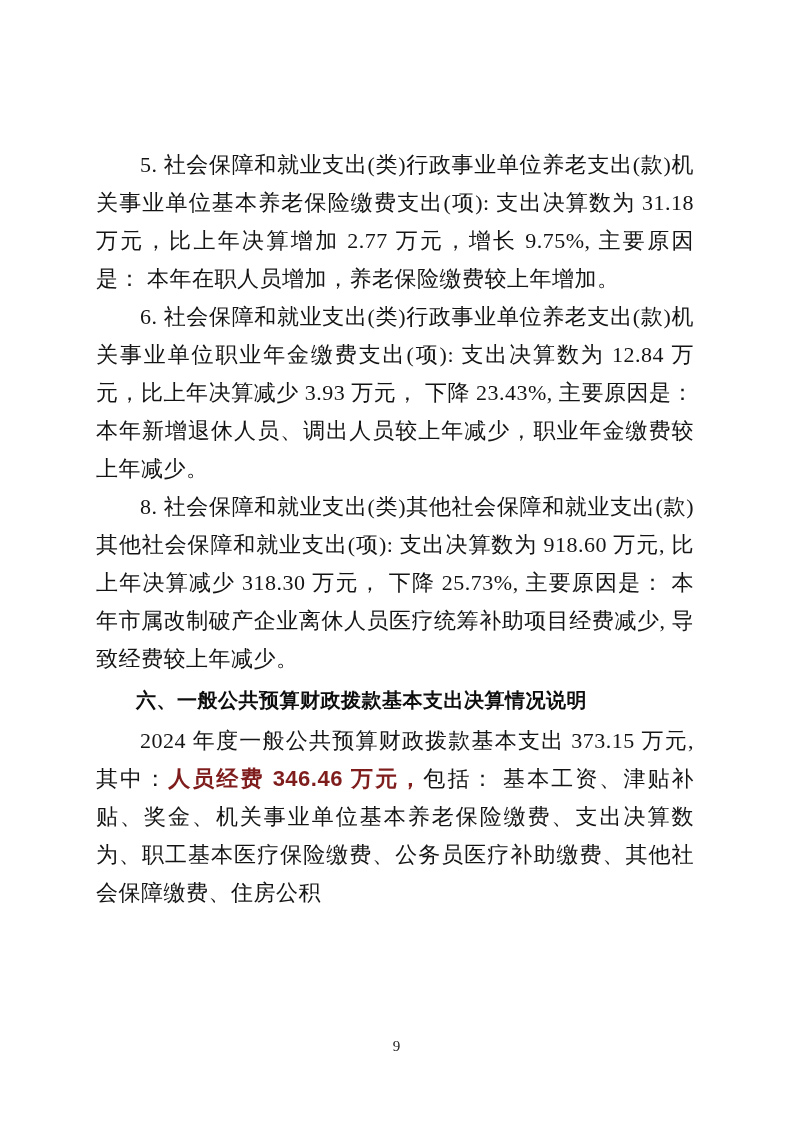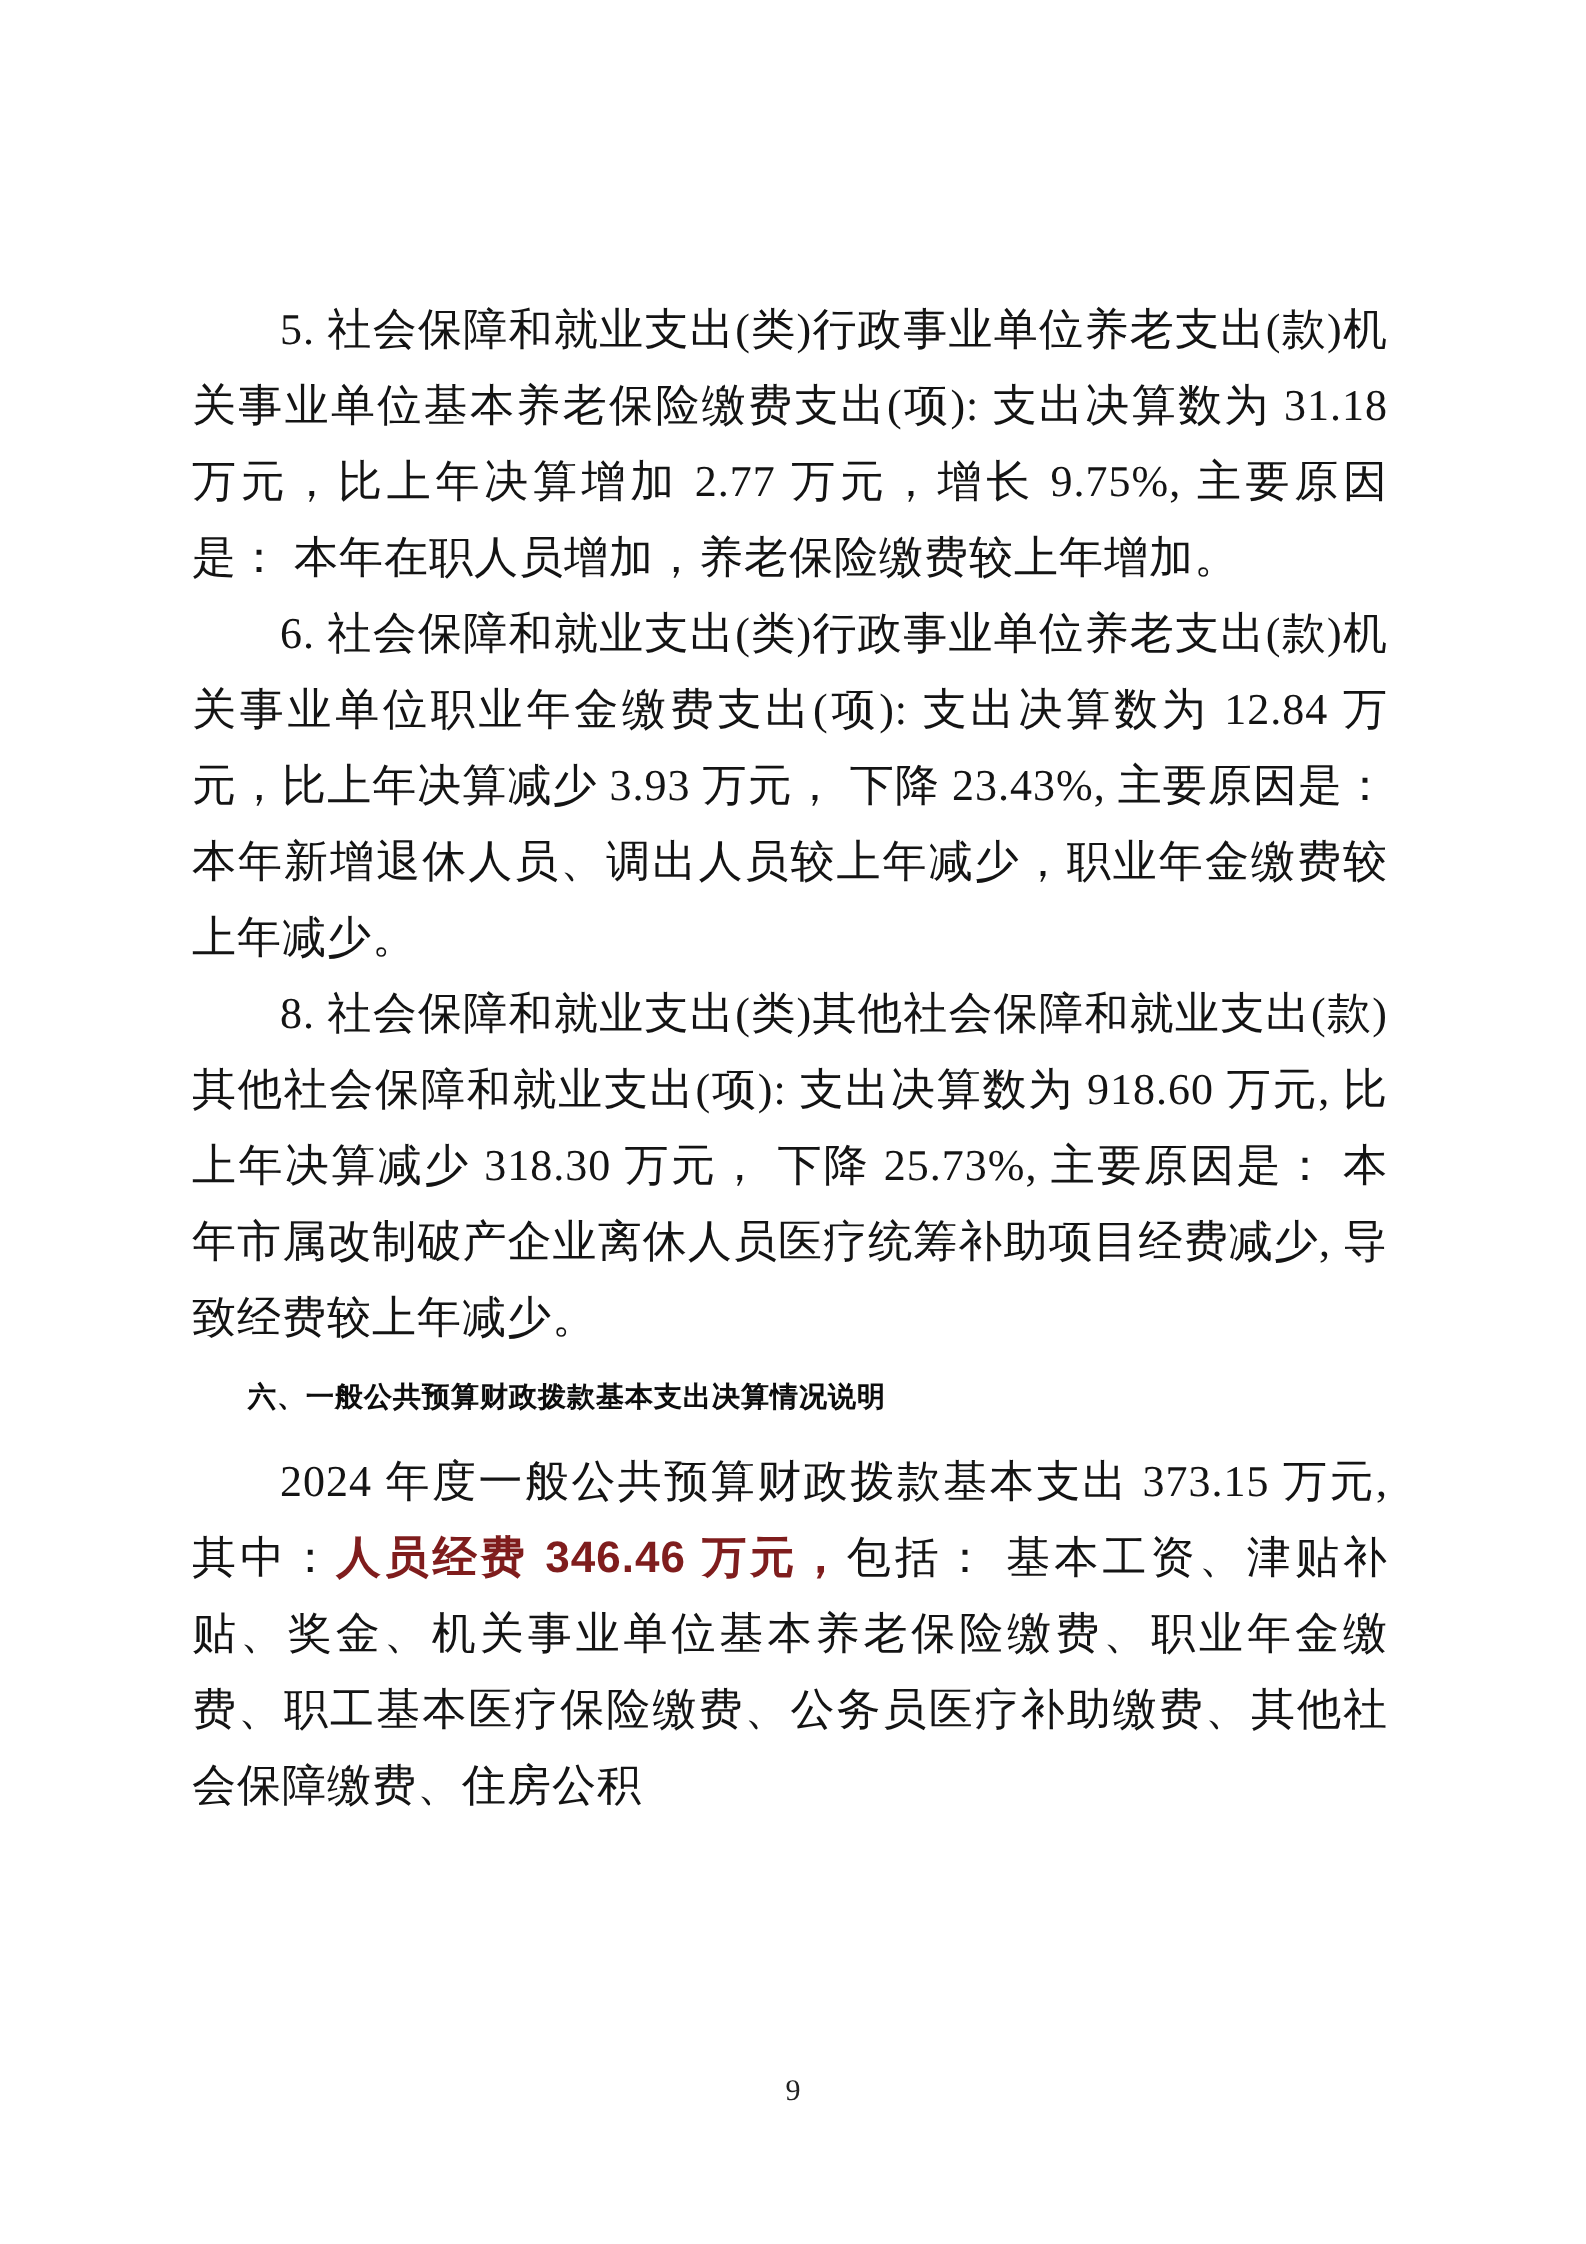--- a/index.html
+++ b/index.html
@@ -36,9 +36,9 @@
   .heading {
     margin: 3px 0 3px 0;
     text-indent: 2em;
-    font-family: Liberation Mono, monospace;
+    font-family: Liberation Sans, sans-serif;
     font-weight: bold;
-    font-size: 14px;
+    font-size: 20px;
     letter-spacing: 0.5px;
     color: #0d0d0d;
   }

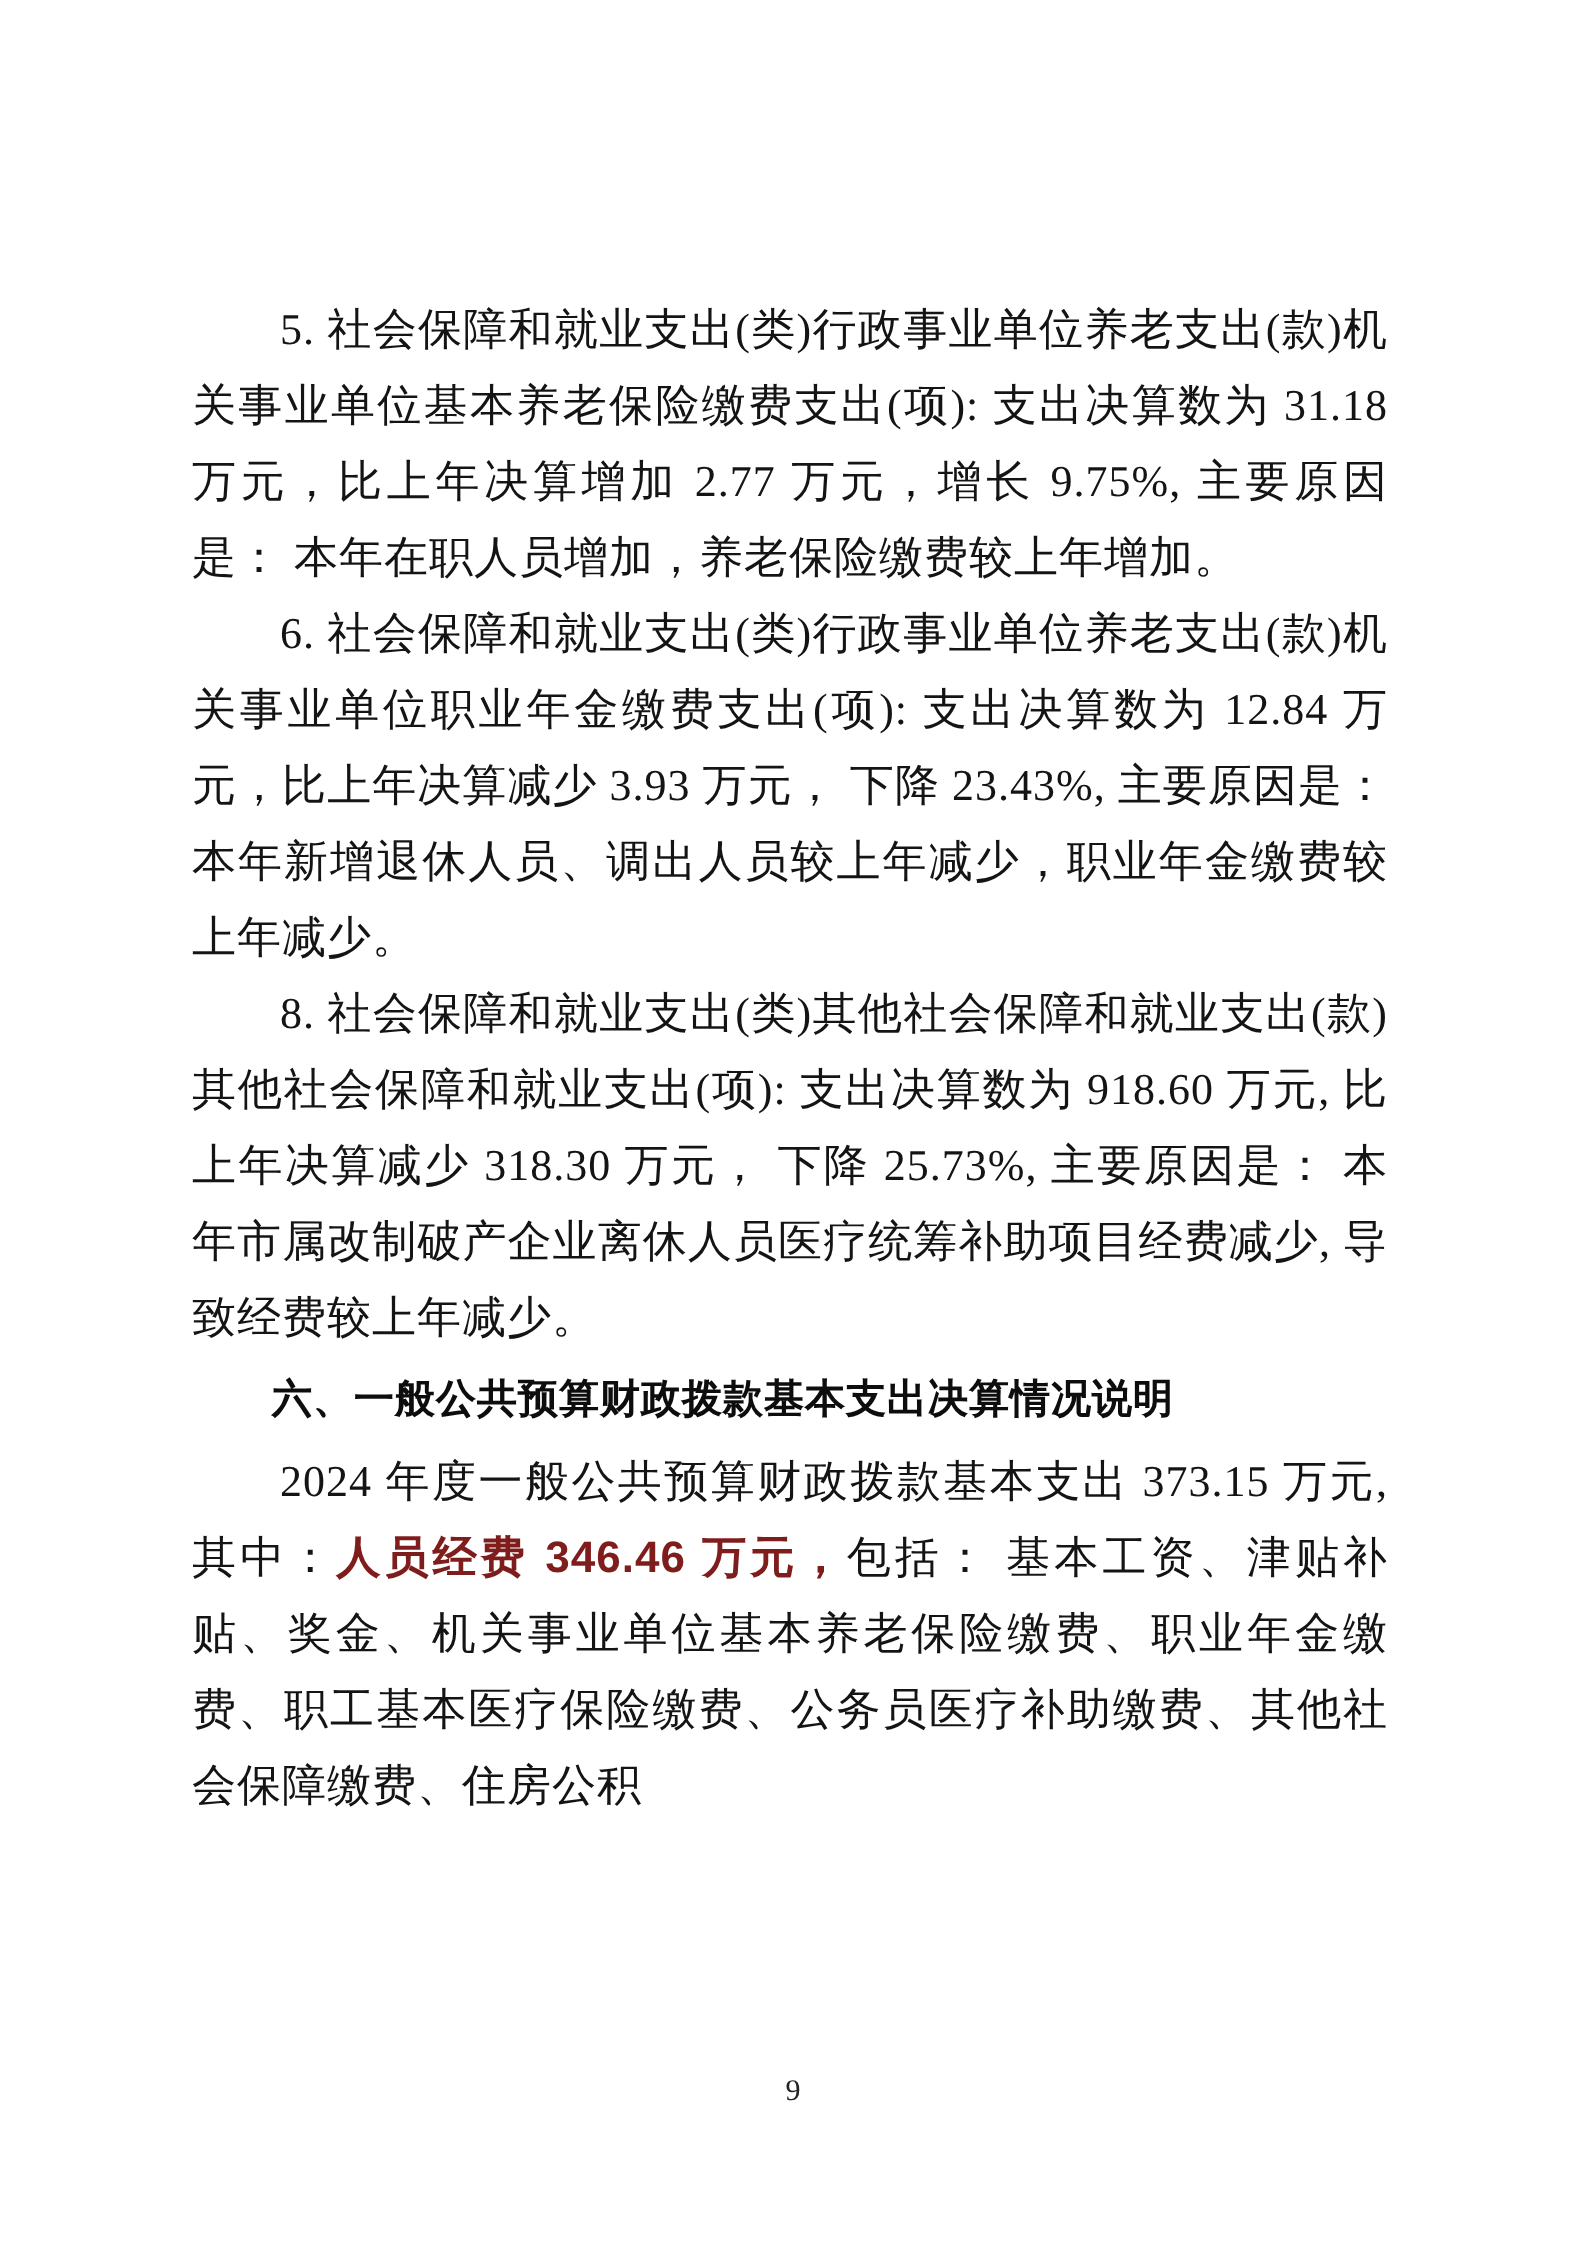--- a/index.html
+++ b/index.html
@@ -74,7 +74,7 @@
 
     <p class="heading">六、一般公共预算财政拨款基本支出决算情况说明</p>
 
-    <p class="para"><span>2024 年度一般公共预算财政拨款基本支出 373.15 万元, 其中：</span><span class="bold-seg">人员经费 346.46 万元，</span><span>包括： 基本工资、津贴补贴、奖金、机关事业单位基本养老保险缴费、职业年金缴费、职工基本医疗保险缴费、公务员医疗补助缴费、其他社会保障缴费、住房公积</span></p>
+    <p class="para"><span>2024 年度一般公共预算财政拨款基本支出 373.15 万元, 其中：</span><span class="bold-seg">人员经费 346.46 万元，</span><span>包括： 基本工资、津贴补贴、奖金、机关事业单位基本养老保险缴费、支出决算数为、职工基本医疗保险缴费、公务员医疗补助缴费、其他社会保障缴费、住房公积</span></p>
 
   </div>
 

